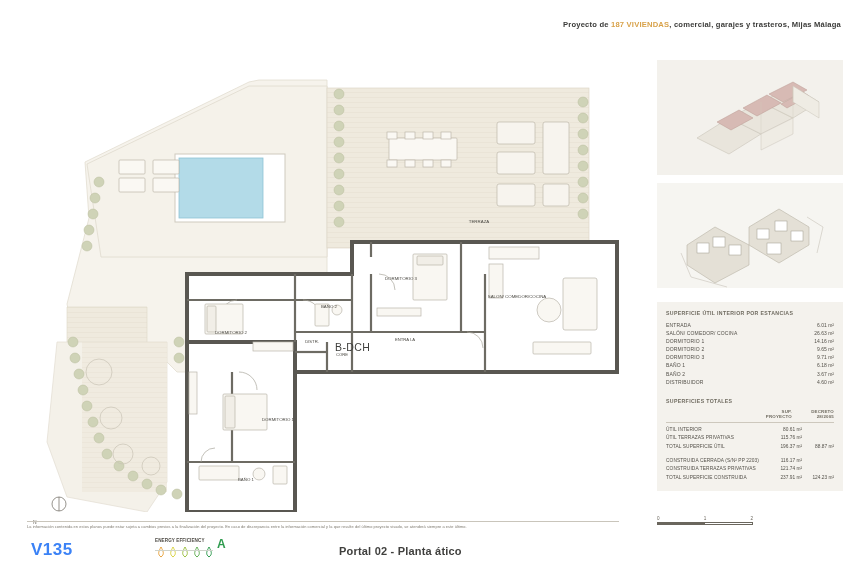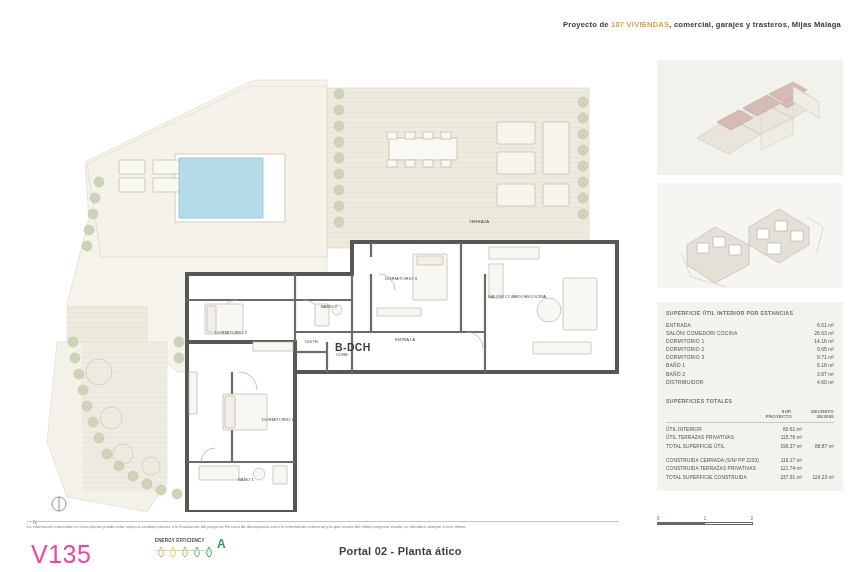--- a/index.html
+++ b/index.html
@@ -97,7 +97,7 @@
   .egreenline{position:absolute;left:0;top:12px;width:58px;height:1px;background:#cfd3cb;}
 
   .bdch{
-    position:absolute;left:326px;top:341px;font-size:10.5px;font-weight:bold;
+    position:absolute;left:326px;top:341px;font-size:10.5px;font-weight:normal;
     color:#3f3f3d;letter-spacing:.4px;text-align:right;
   }
   .northlbl{position:absolute;left:24px;top:519px;font-size:5px;color:#6a665d;}

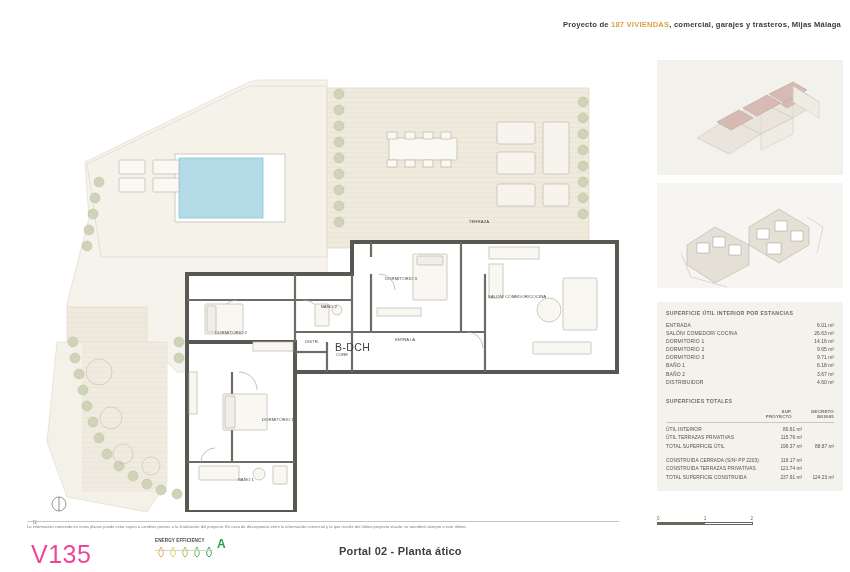--- a/index.html
+++ b/index.html
@@ -80,8 +80,8 @@
     font-size:3.9px;color:#7c786e;letter-spacing:.08px;line-height:1.3;
   }
   .vcode{
-    position:absolute;left:22px;top:540px;font-size:25px;font-weight:normal;
-    letter-spacing:.5px;color:#ec4899;
+    position:absolute;left:22px;top:540px;font-size:17px;font-weight:bold;
+    letter-spacing:.5px;color:#3b82f6;
   }
   .portal{
     position:absolute;left:318px;top:545px;font-size:11px;font-weight:bold;

